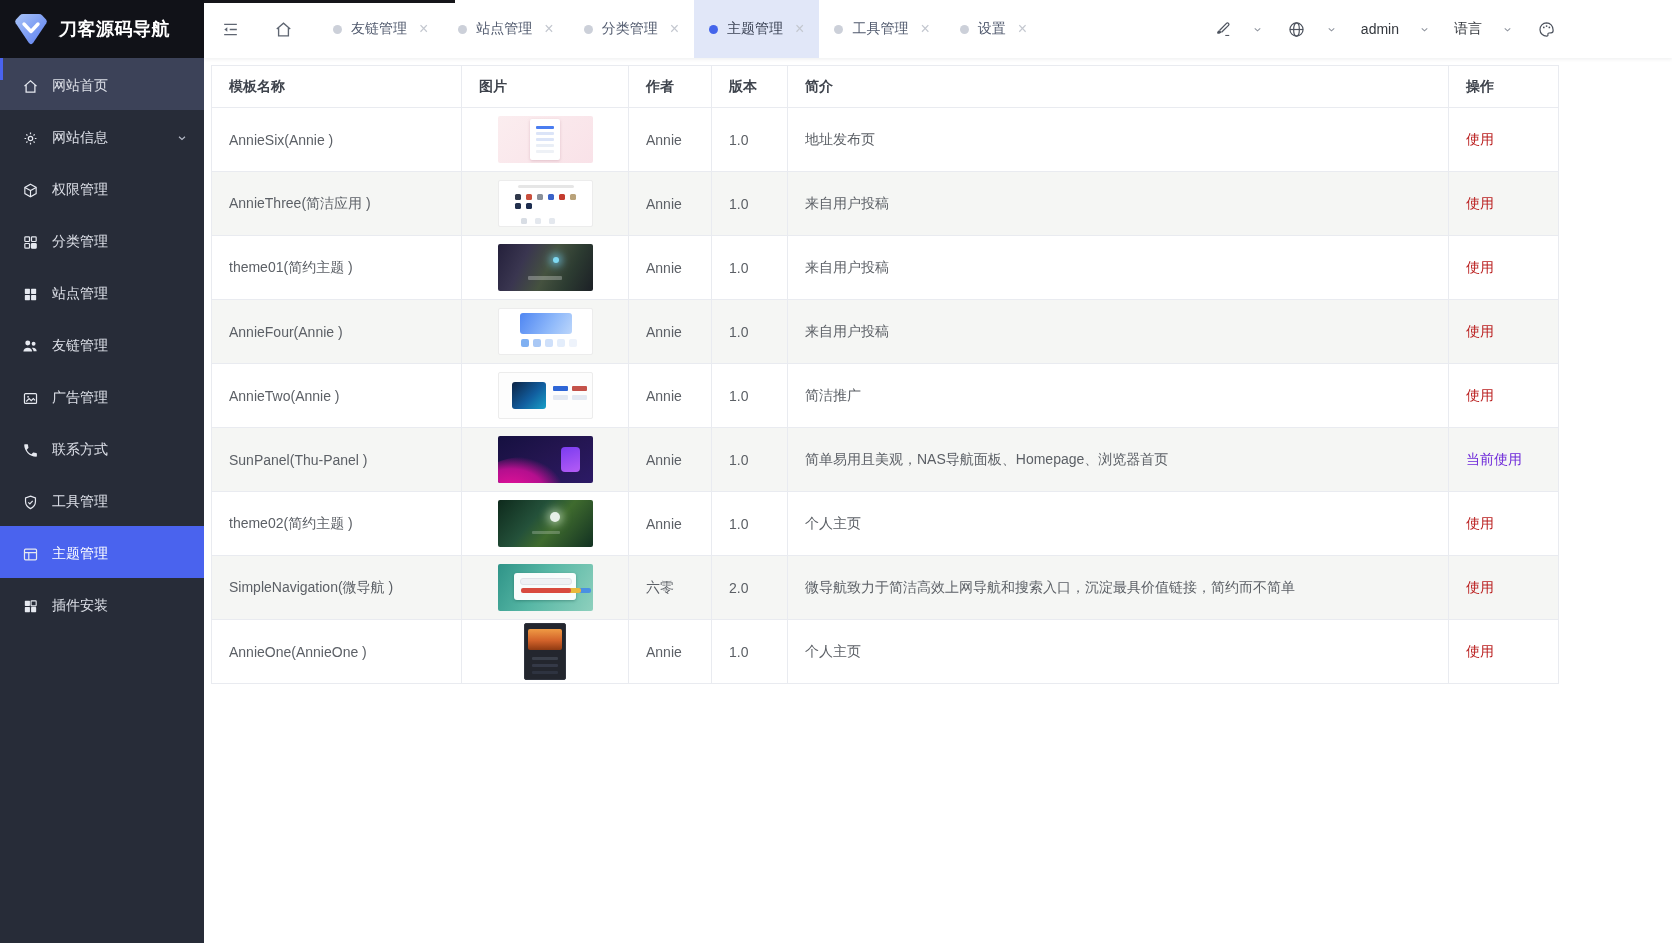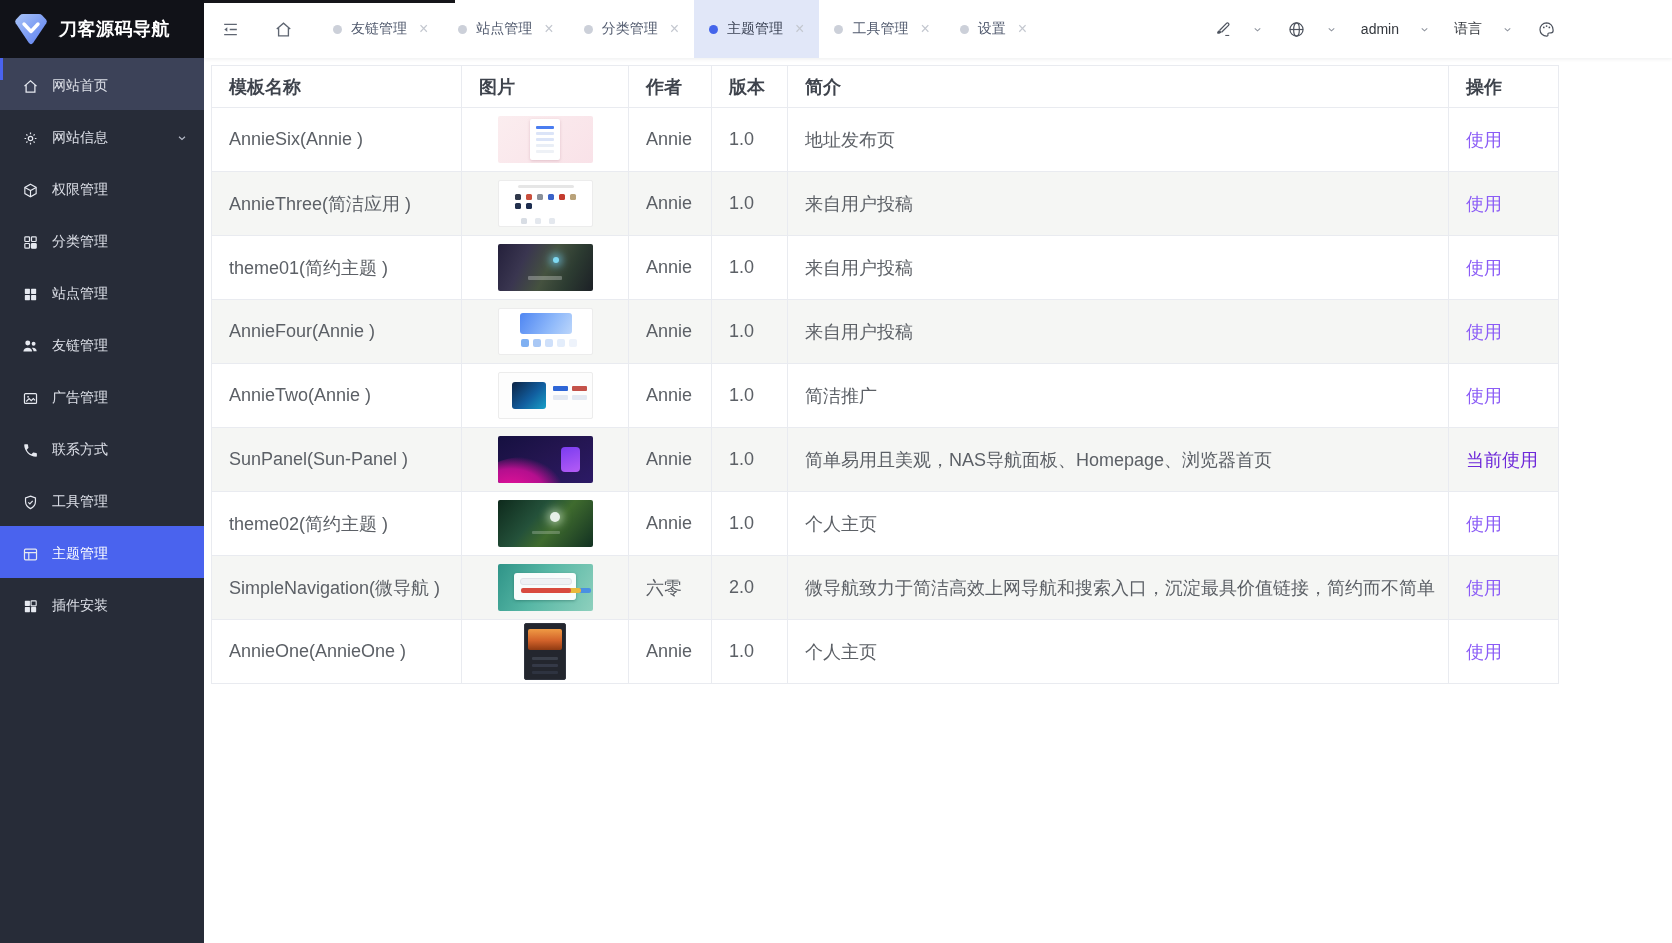--- a/index.html
+++ b/index.html
@@ -39,7 +39,7 @@
 
   
   .content{flex:1;background:#fff;padding:7px 0 0 7px;overflow:auto}
-  table{border-collapse:collapse;table-layout:fixed;width:1347px;font-size:18px;color:#5c6066}
+  table{border-collapse:collapse;table-layout:fixed;width:1347px;font-size:14px;color:#5c6066}
   th,td{border:1px solid #e9ebf0;text-align:left;vertical-align:middle;overflow:hidden;white-space:nowrap}
   thead th{height:42px;padding:0 17px;color:#3e434c;font-weight:700}
   tbody td{height:64px;padding:0 17px}

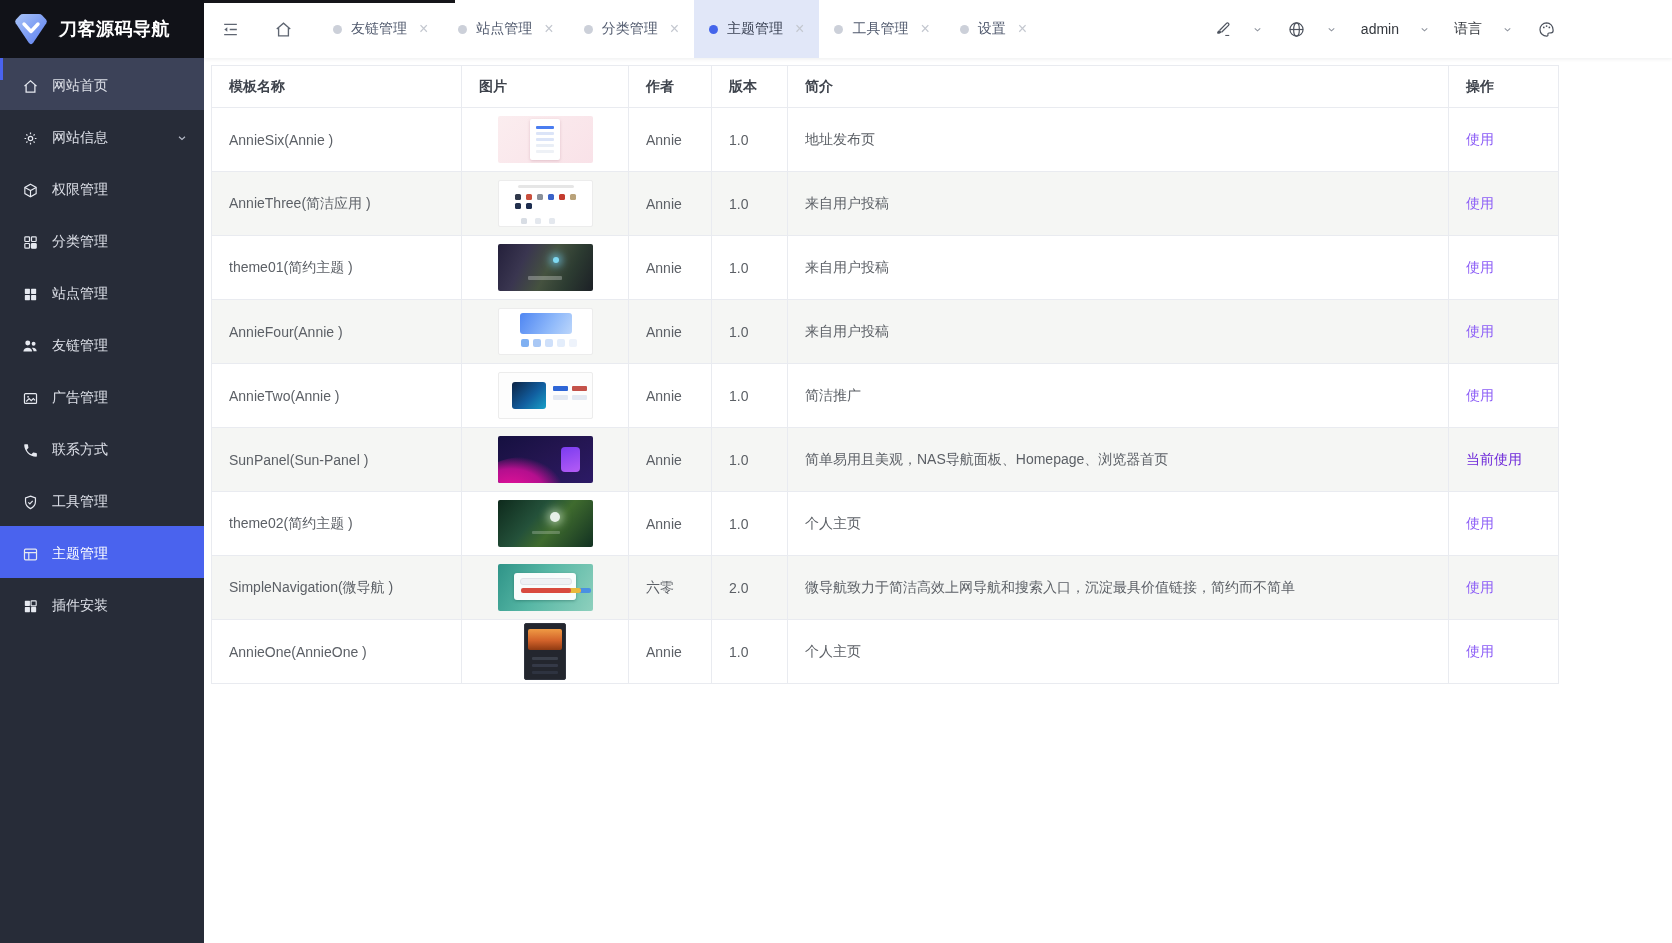--- a/index.html
+++ b/index.html
@@ -45,7 +45,7 @@
   tbody td{height:64px;padding:0 17px}
   tbody tr:nth-child(even){background:#f5f6f4}
   .td-img{text-align:center;padding:0 10px}
-  .action{cursor:pointer;color:#8b5cf6}
+  .action{cursor:pointer;color:#b91c1c}
   .action.current{color:#6d28d9;cursor:default}
 
   

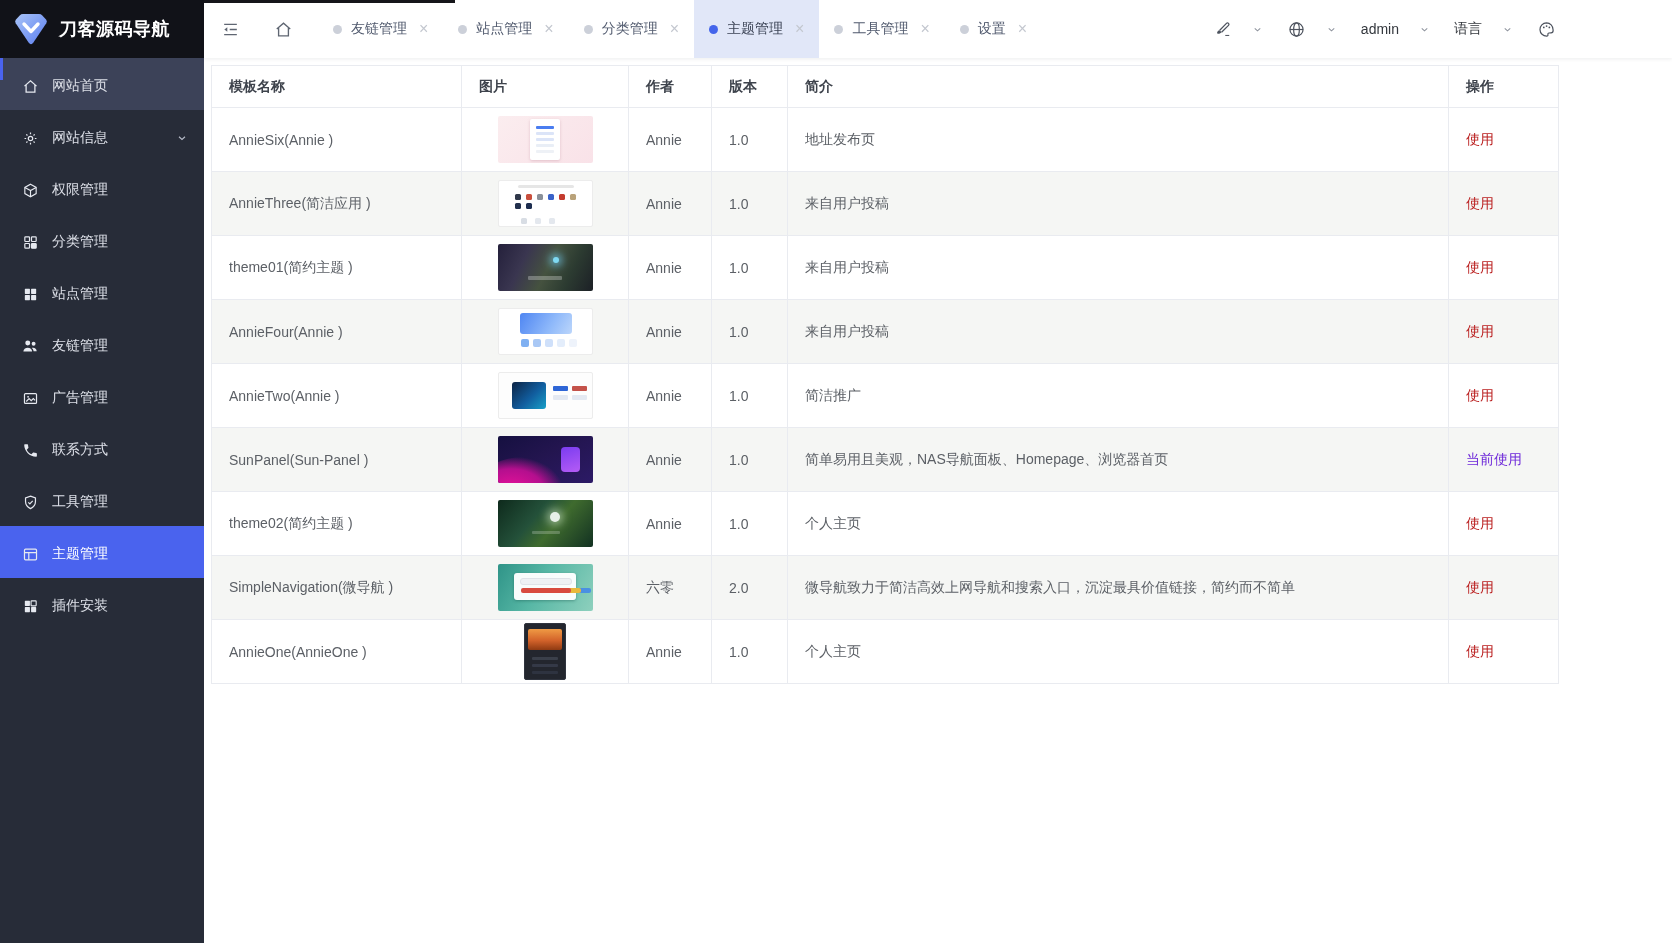--- a/index.html
+++ b/index.html
@@ -397,7 +397,7 @@
               <td><span class="action">使用</span></td>
             </tr>
             <tr>
-              <td>SunPanel(Sun-Panel )</td>
+              <td>SunPanel(Thu-Panel )</td>
               <td class="td-img"><span class="thumb th-purple-wave"></span></td>
               <td>Annie</td>
               <td>1.0</td>

